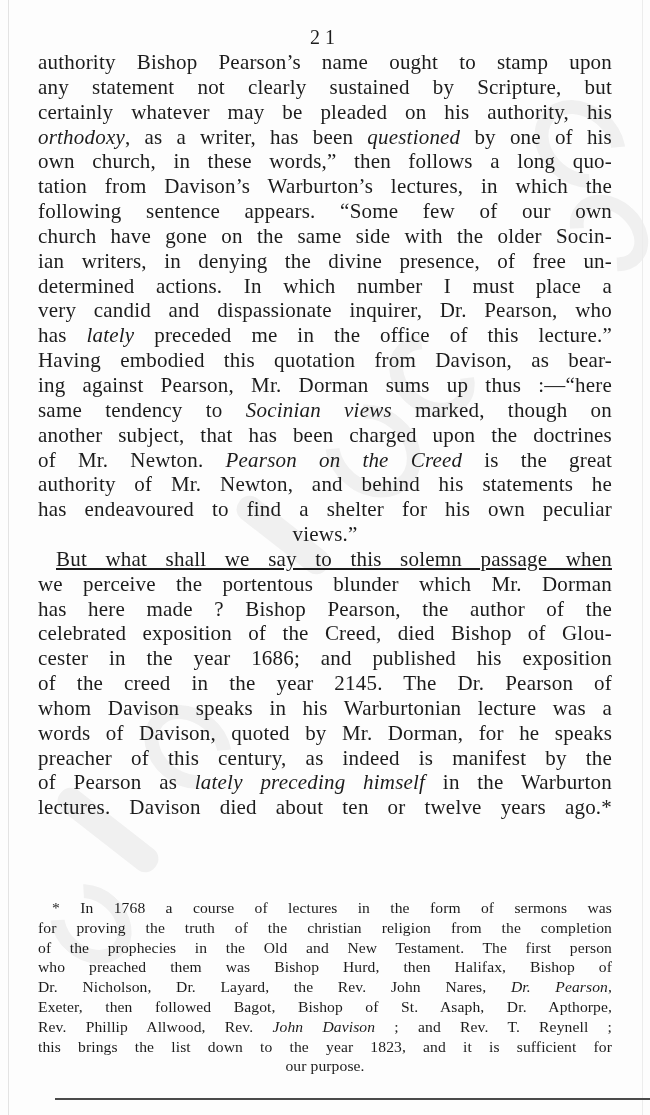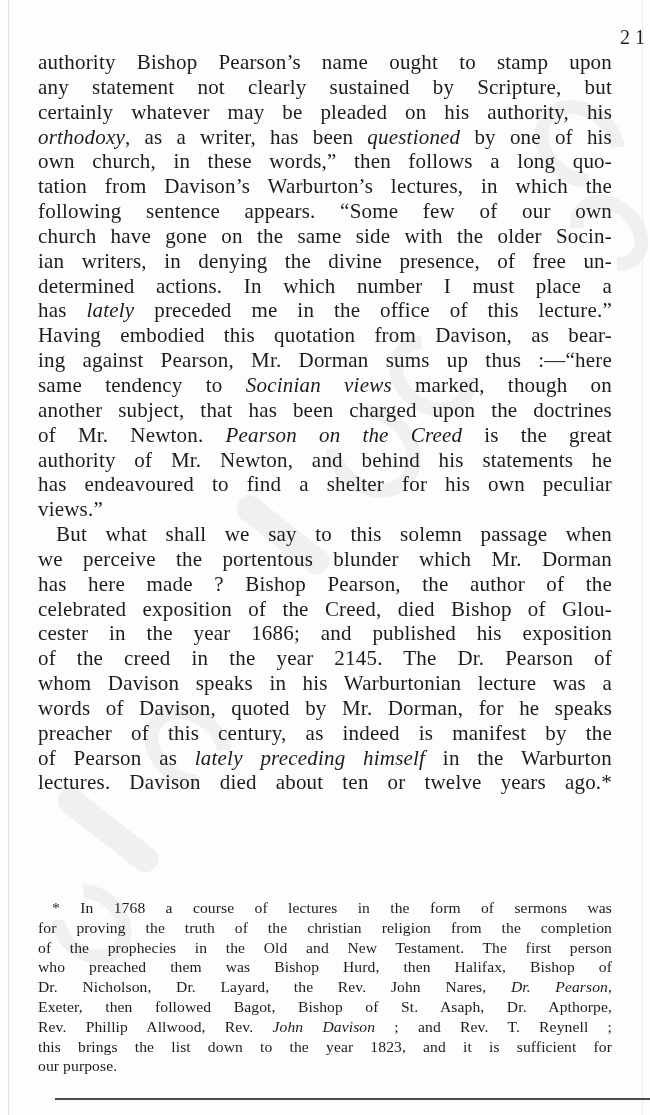--- a/index.html
+++ b/index.html
@@ -12,7 +12,7 @@
   .page{position:absolute;inset:0;}
   .page-number{
     position:absolute;top:26px;left:0;width:650px;
-    text-align:right;font-size:20px;letter-spacing:5px;
+    text-align:center;font-size:20px;letter-spacing:5px;
   }
   .body-text{
     position:absolute;top:50px;left:38px;width:574px;

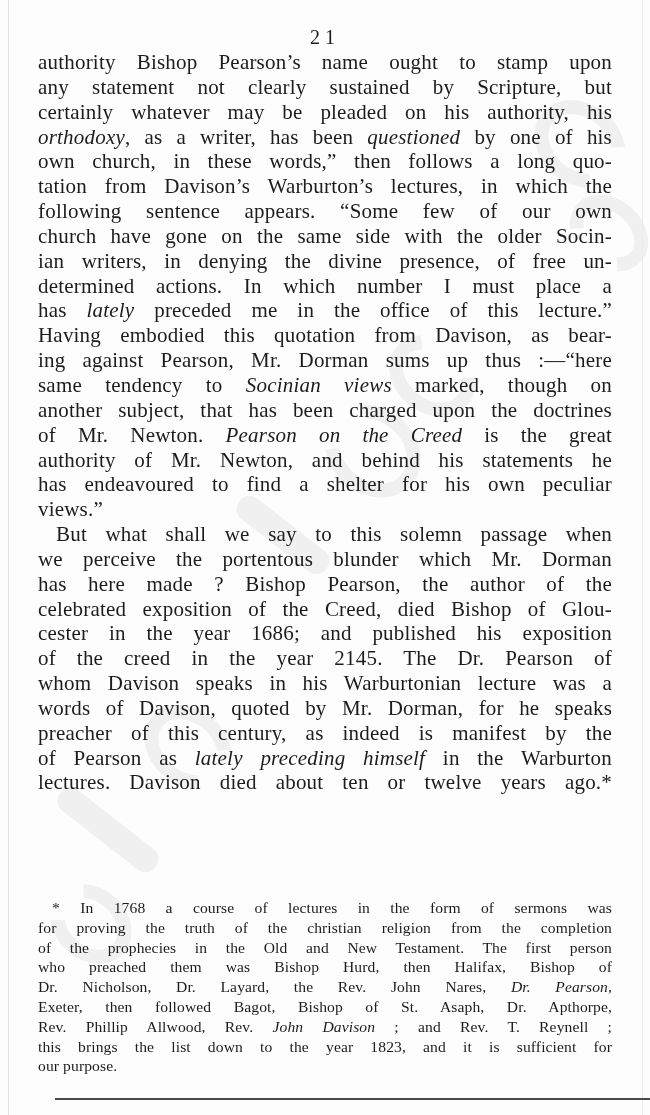--- a/index.html
+++ b/index.html
@@ -75,6 +75,7 @@
       <div class="tline just">church have gone on the same side with the older Socin-</div>
       <div class="tline just">ian writers, in denying the divine presence, of free un-</div>
       <div class="tline just">determined actions. In which number I must place a</div>
+      <div class="tline just">very candid and dispassionate inquirer, Dr. Pearson, who</div>
       <div class="tline just">has <em>lately</em> preceded me in the office of this lecture.”</div>
       <div class="tline just">Having embodied this quotation from Davison, as bear-</div>
       <div class="tline just">ing against Pearson, Mr. Dorman sums up thus :—“here</div>

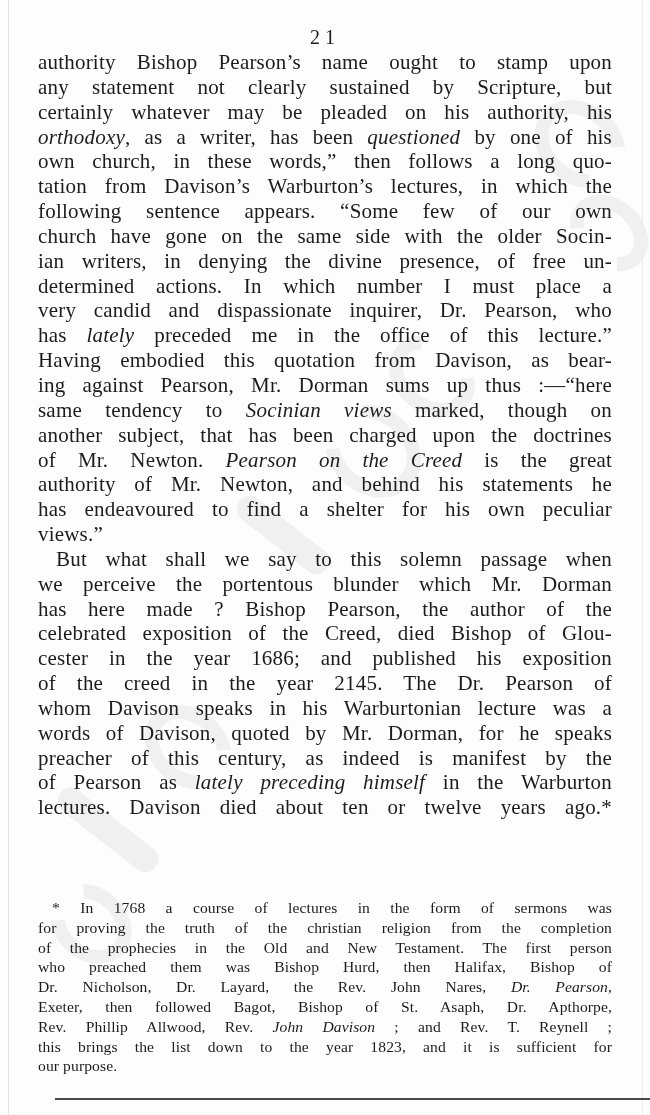--- a/index.html
+++ b/index.html
@@ -22,7 +22,7 @@
     position:absolute;top:876px;left:38px;width:574px;
     font-size:15.6px;line-height:19.8px;letter-spacing:.1px;
   }
-  .tline{white-space:nowrap;text-align:left;}
+  .tline{white-space:nowrap;text-align:center;}
   .tline.just{white-space:normal;text-align:justify;text-align-last:justify;text-justify:inter-word;}
   .tline em{font-style:italic;}
   

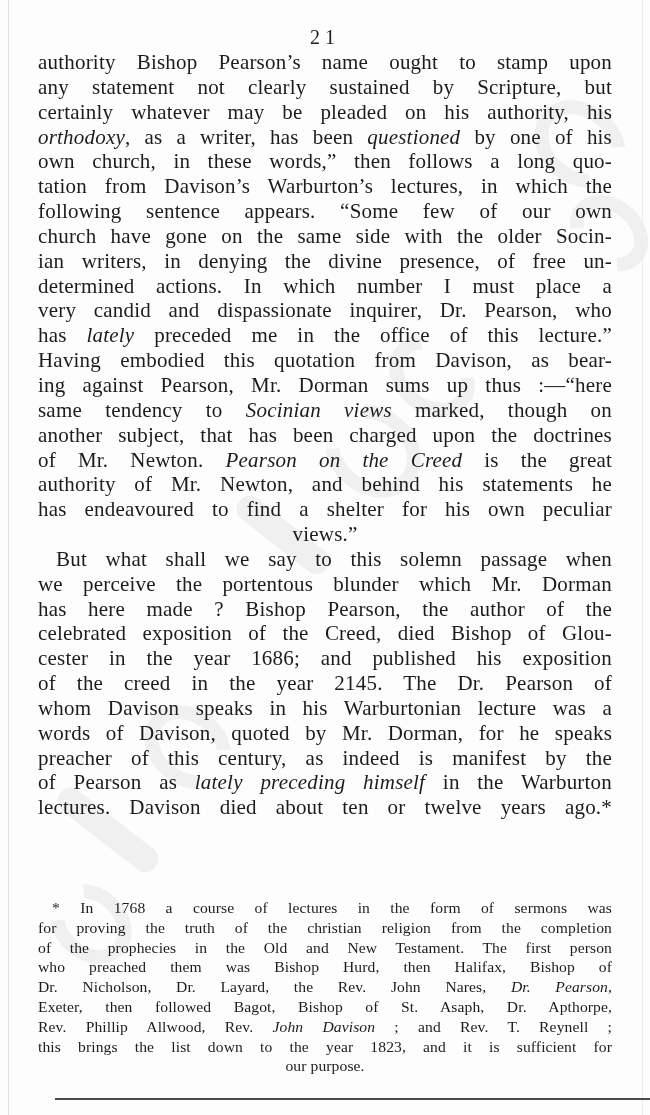--- a/index.html
+++ b/index.html
@@ -85,7 +85,7 @@
       <div class="tline just">authority of Mr. Newton, and behind his statements he</div>
       <div class="tline just">has endeavoured to find a shelter for his own peculiar</div>
       <div class="tline">views.”</div>
-      <div class="tline just" style="padding-left: 18px;">But what shall we say to this solemn passage when</div>
+      <div class="tline just" style="padding-left: 18px; text-decoration: underline;">But what shall we say to this solemn passage when</div>
       <div class="tline just">we perceive the portentous blunder which Mr. Dorman</div>
       <div class="tline just">has here made ?  Bishop Pearson, the author of the</div>
       <div class="tline just">celebrated exposition of the Creed, died Bishop of Glou-</div>

